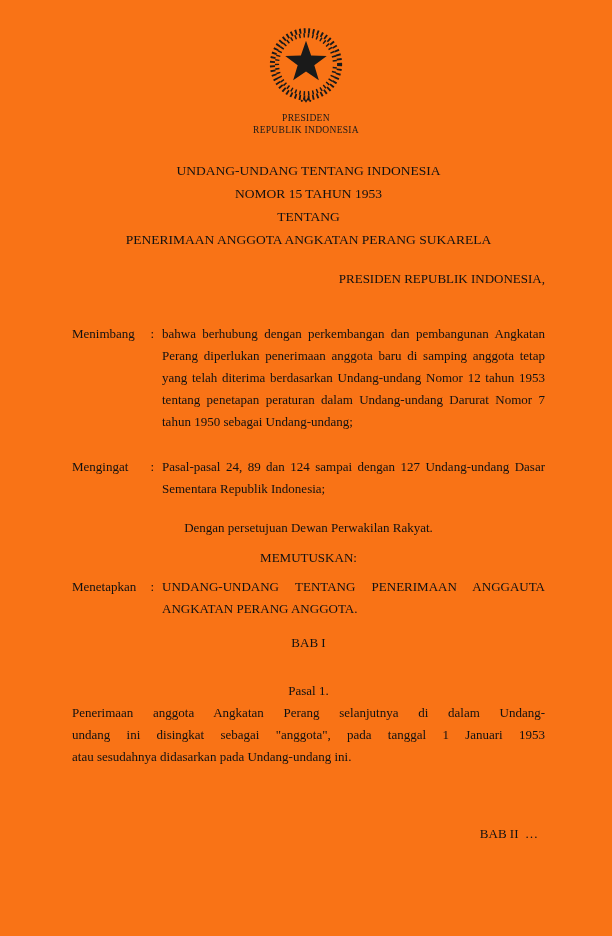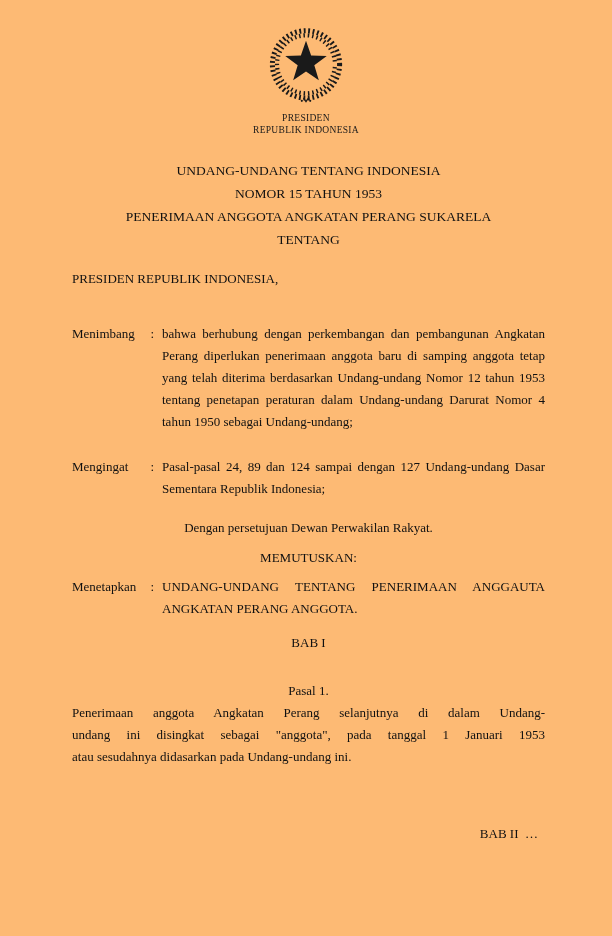--- a/index.html
+++ b/index.html
@@ -9,7 +9,7 @@
     width: 612px;
     height: 936px;
     margin: 0 auto;
-    background: #fdba74;
+    background: #f97316;
     color: #111111;
     font-family: "Liberation Serif", "DejaVu Serif", serif;
     font-size: 13px;

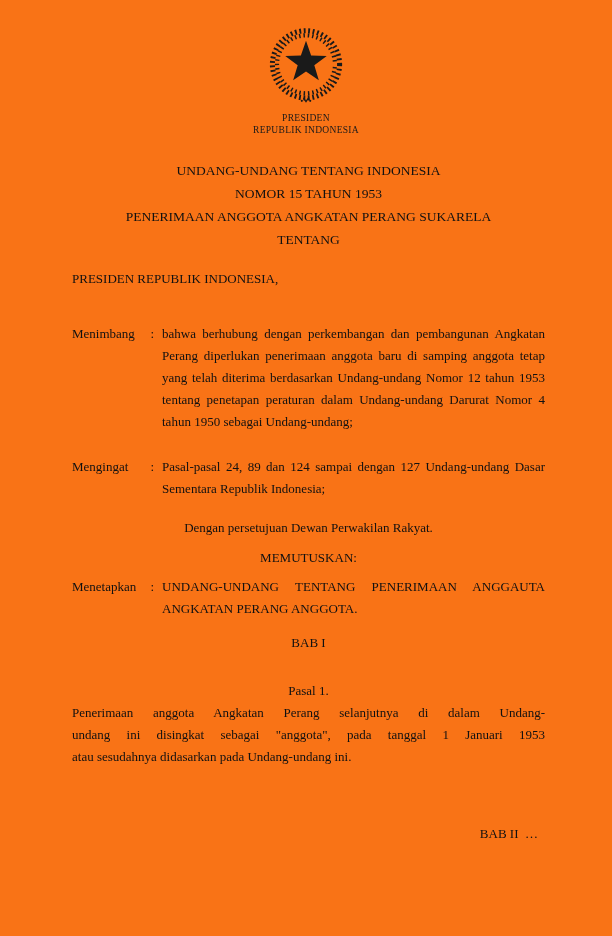--- a/index.html
+++ b/index.html
@@ -79,8 +79,8 @@
     <div class="title-block">
       <div>UNDANG-UNDANG TENTANG INDONESIA</div>
       <div>NOMOR 15 TAHUN 1953</div>
+      <div>TENTANG</div>
       <div>PENERIMAAN ANGGOTA ANGKATAN PERANG SUKARELA</div>
-      <div>TENTANG</div>
     </div>
 
     <div class="salutation">PRESIDEN REPUBLIK INDONESIA,</div>

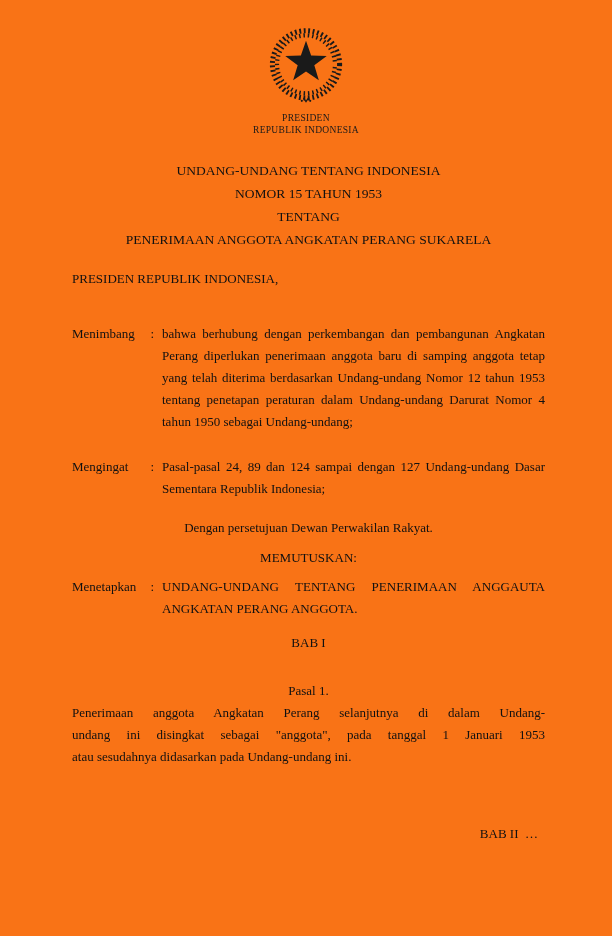--- a/index.html
+++ b/index.html
@@ -24,7 +24,7 @@
 
   
   .title-block { margin-top: 23px; text-align: center; font-size: 13.5px; line-height: 23px; }
-  .salutation { margin-top: 16px; text-align: left; line-height: 23px; }
+  .salutation { margin-top: 16px; text-align: right; line-height: 23px; }
   .center-line { text-align: center; line-height: 22px; }
   .approval { margin-top: 17px; }
   .decision { margin-top: 8px; }

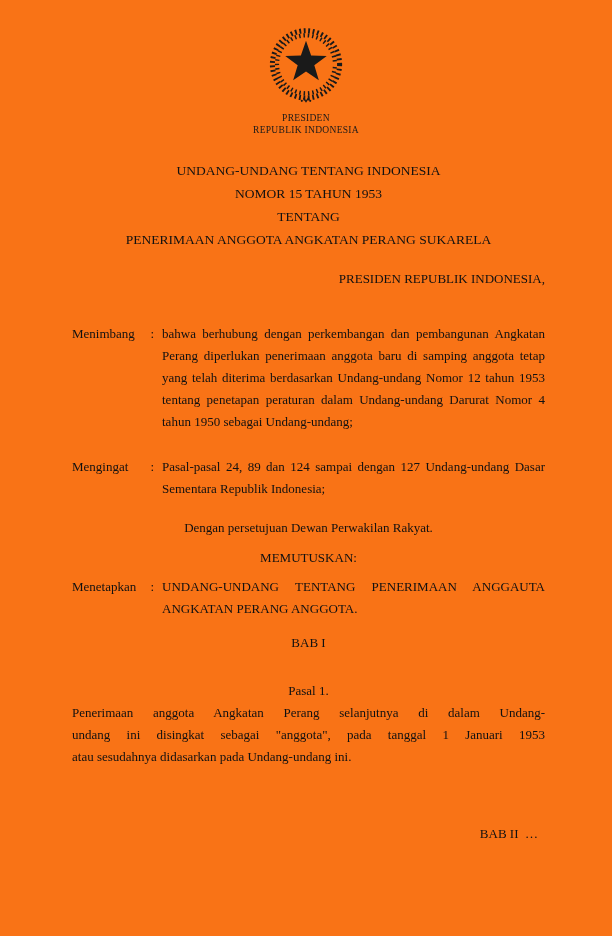--- a/index.html
+++ b/index.html
@@ -94,7 +94,7 @@
         <div class="jline">bahwa berhubung dengan perkembangan dan pembangunan Angkatan</div>
         <div class="jline">Perang diperlukan penerimaan anggota baru di samping anggota tetap</div>
         <div class="jline">yang telah diterima berdasarkan Undang-undang Nomor 12 tahun 1953</div>
-        <div class="jline">tentang penetapan peraturan dalam Undang-undang Darurat Nomor 4</div>
+        <div class="jline">tentang penetapan peraturan dalam Undang-undang Darurat Nomor 7</div>
         <div class="lline">tahun 1950 sebagai Undang-undang;</div>
       </div>
     </div>

